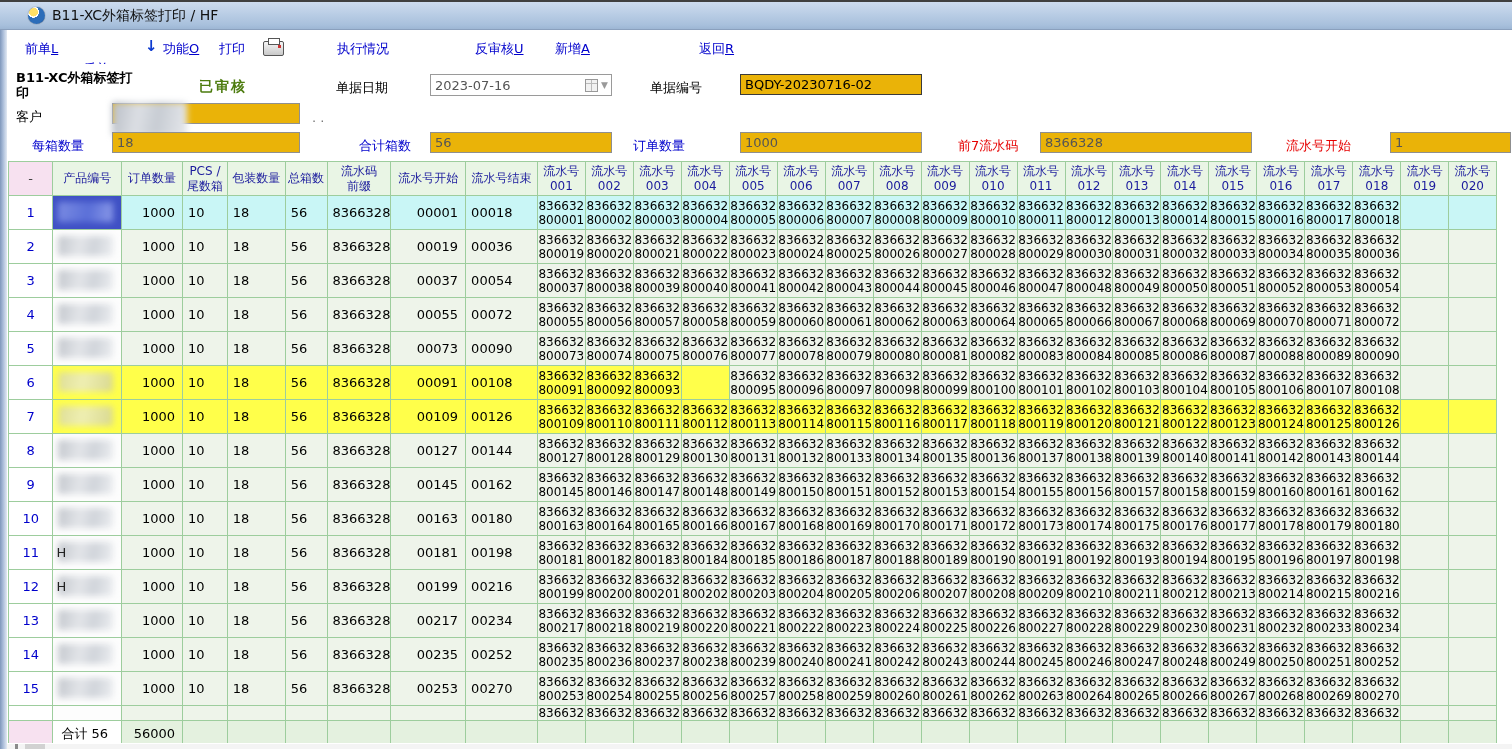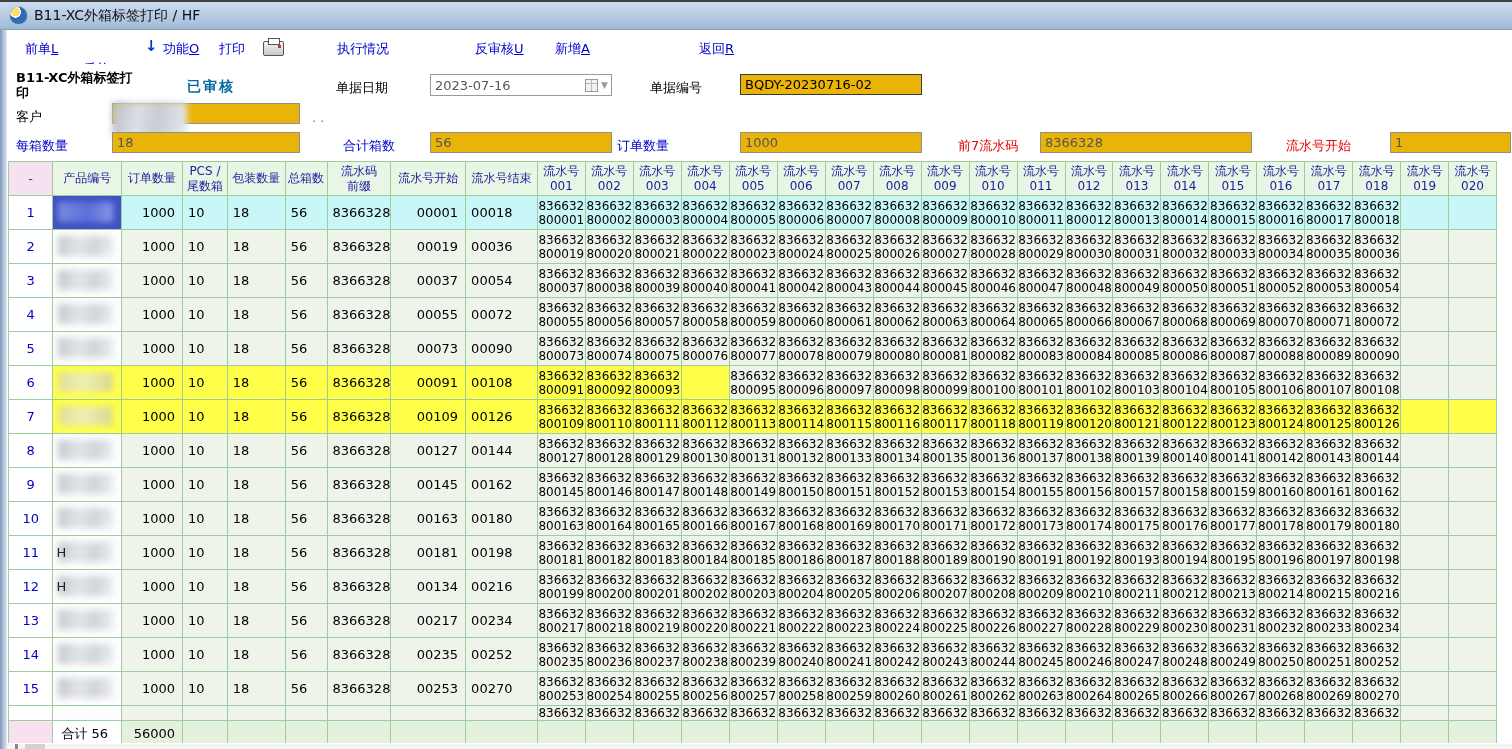--- a/index.html
+++ b/index.html
@@ -9,7 +9,7 @@
   .titlebar{position:absolute;left:0;top:0;width:100%;height:30px;
             background:linear-gradient(#cddcef,#a8c0dc 85%,#9db6d4);
             border-top:2px solid #404040;border-bottom:1px solid #8aa0bd;
-            display:flex;align-items:center;padding-left:10px;box-sizing:border-box;}
+            display:flex;align-items:center;padding-left:28px;box-sizing:border-box;}
   .app-icon{width:17px;height:17px;border-radius:50%;margin-right:7px;
             background:radial-gradient(circle at 32% 30%,#ffe066 0 26%,#ffffff 27% 33%,#2c6db9 34% 70%,#173f7c 100%);
             box-shadow:0 0 1px #333;}

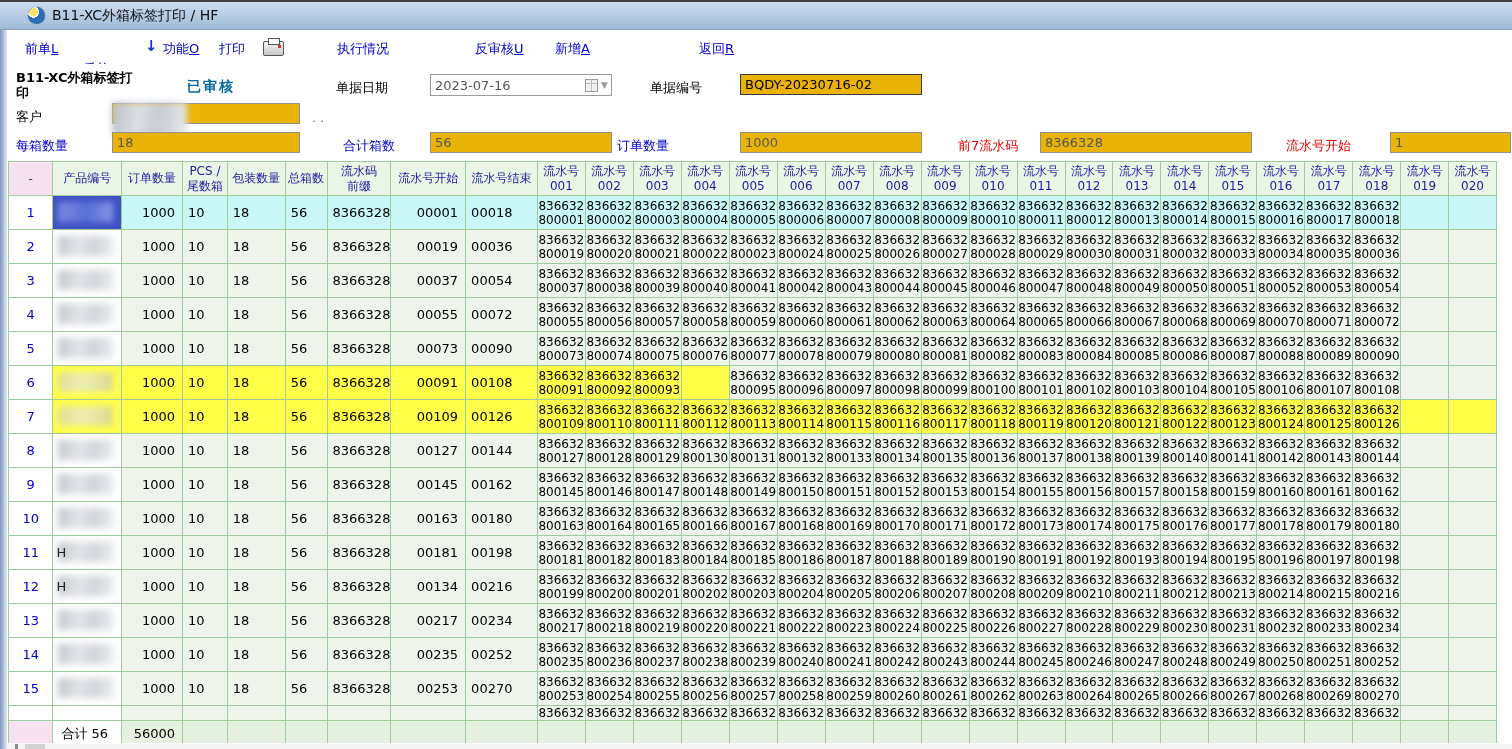--- a/index.html
+++ b/index.html
@@ -33,7 +33,7 @@
   .lbl-blue{position:absolute;color:#0000cc;white-space:nowrap;}
   .lbl-red{position:absolute;color:#e60000;white-space:nowrap;}
   .doc-title{position:absolute;left:9px;top:6px;width:118px;font-weight:bold;color:#000;line-height:15px;}
-  .status{position:absolute;left:180px;top:14px;color:#0369a1;font-weight:bold;font-size:14px;letter-spacing:2px;}
+  .status{position:absolute;left:192px;top:14px;color:#4d7c0f;font-weight:bold;font-size:14px;letter-spacing:2px;}
   .inputbox{position:absolute;height:21px;background:#eab308;border:1px solid #8f8f8f;
             font-size:13px;color:#555;display:flex;align-items:center;padding-left:4px;box-sizing:border-box;overflow:visible;}
   .inputbox.dark{border:1px solid #3a3a3a;color:#000;}

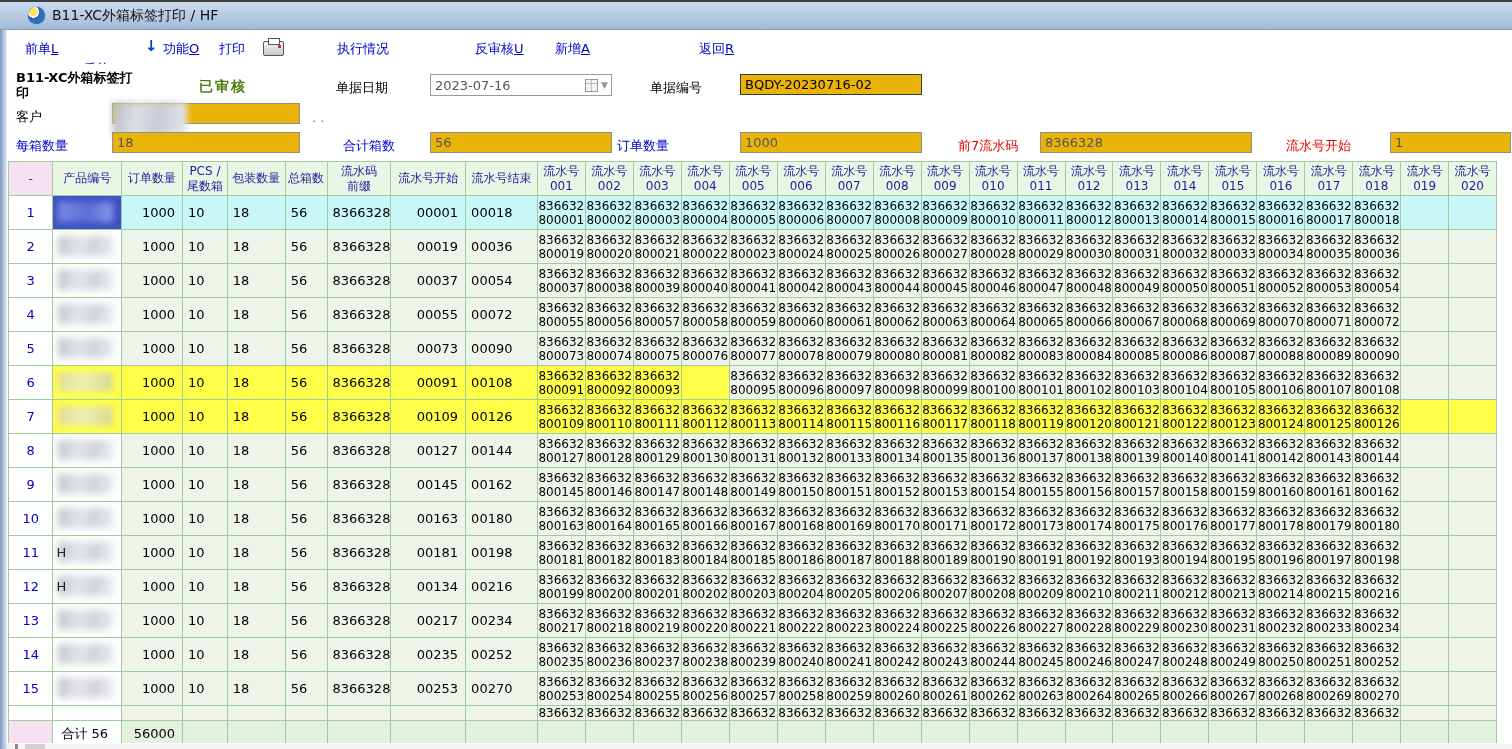--- a/index.html
+++ b/index.html
@@ -30,7 +30,7 @@
   
   .form-area{position:absolute;left:7px;top:64px;width:1505px;height:97px;background:#fff;font-size:13px;}
   .lbl{position:absolute;color:#000;white-space:nowrap;}
-  .lbl-blue{position:absolute;color:#0000cc;white-space:nowrap;}
+  .lbl-blue{position:absolute;color:#0000cc;white-space:nowrap;margin-left:16px;}
   .lbl-red{position:absolute;color:#e60000;white-space:nowrap;}
   .doc-title{position:absolute;left:9px;top:6px;width:118px;font-weight:bold;color:#000;line-height:15px;}
   .status{position:absolute;left:192px;top:14px;color:#4d7c0f;font-weight:bold;font-size:14px;letter-spacing:2px;}

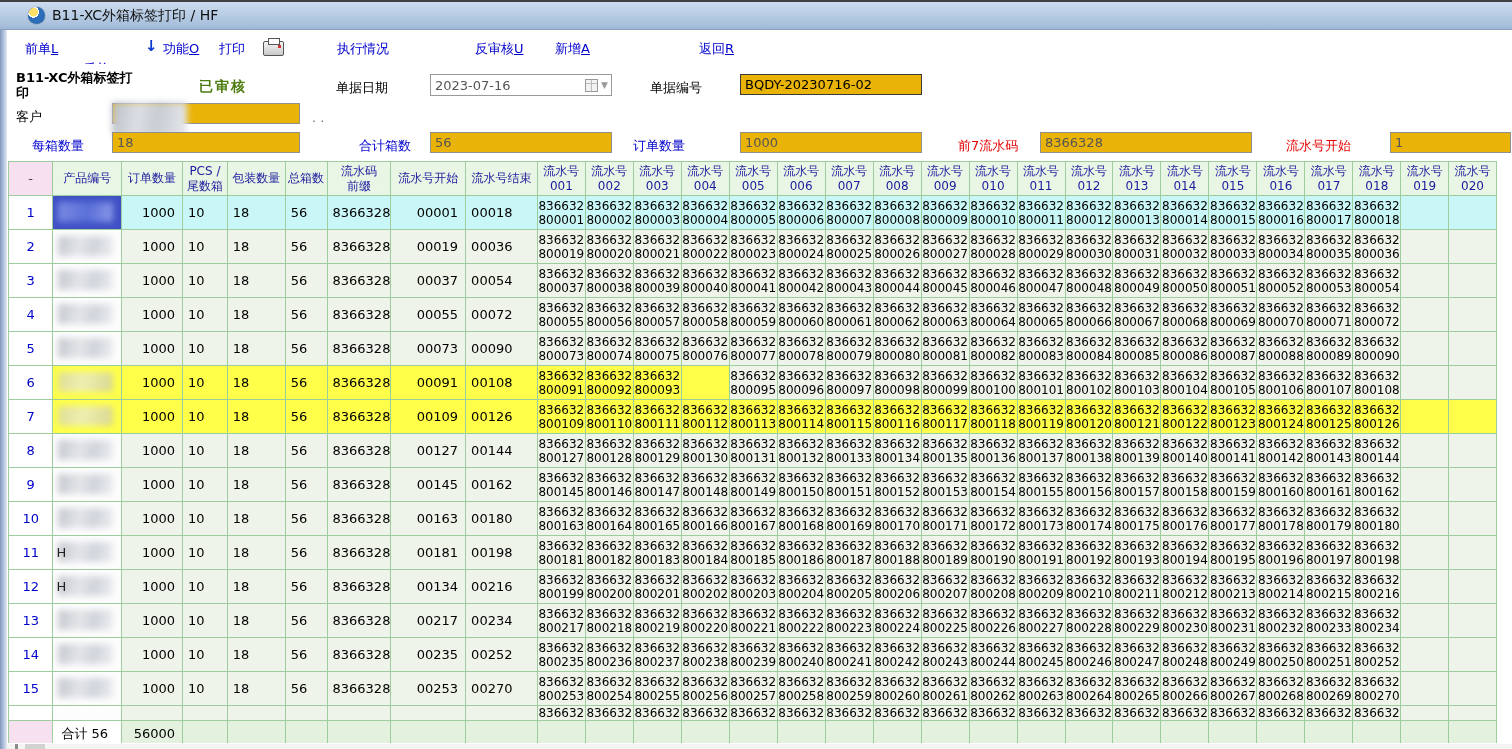--- a/index.html
+++ b/index.html
@@ -593,7 +593,7 @@
             <td class="lft">18</td>
             <td class="lft">56</td>
             <td class="lft">8366328</td>
-            <td class="num">00134</td>
+            <td class="num">00199</td>
             <td class="lft">00216</td>
             <td class="ser">836632<br>800199</td>
             <td class="ser">836632<br>800200</td>

